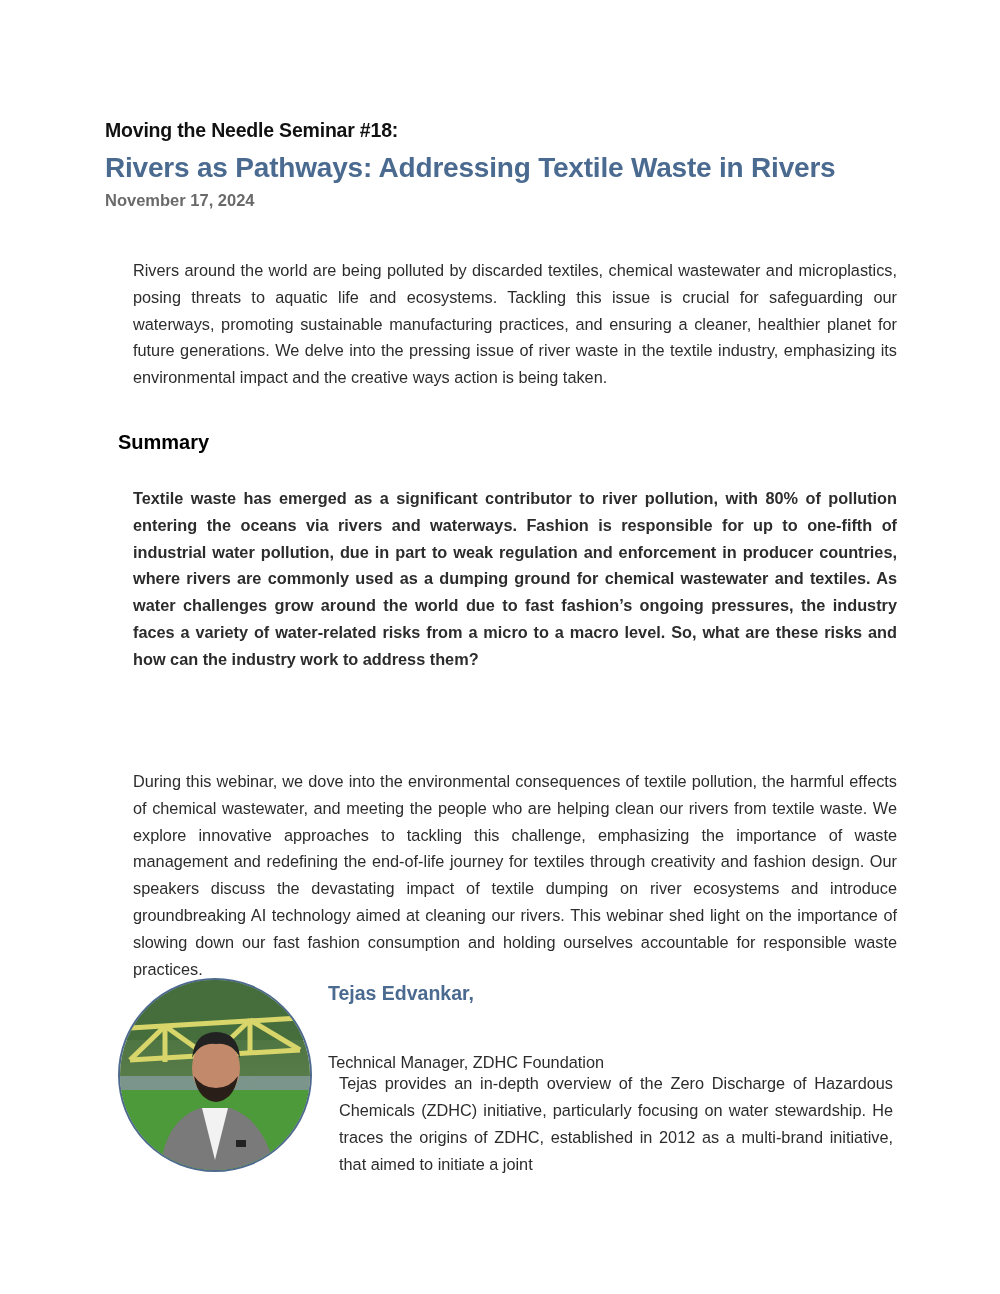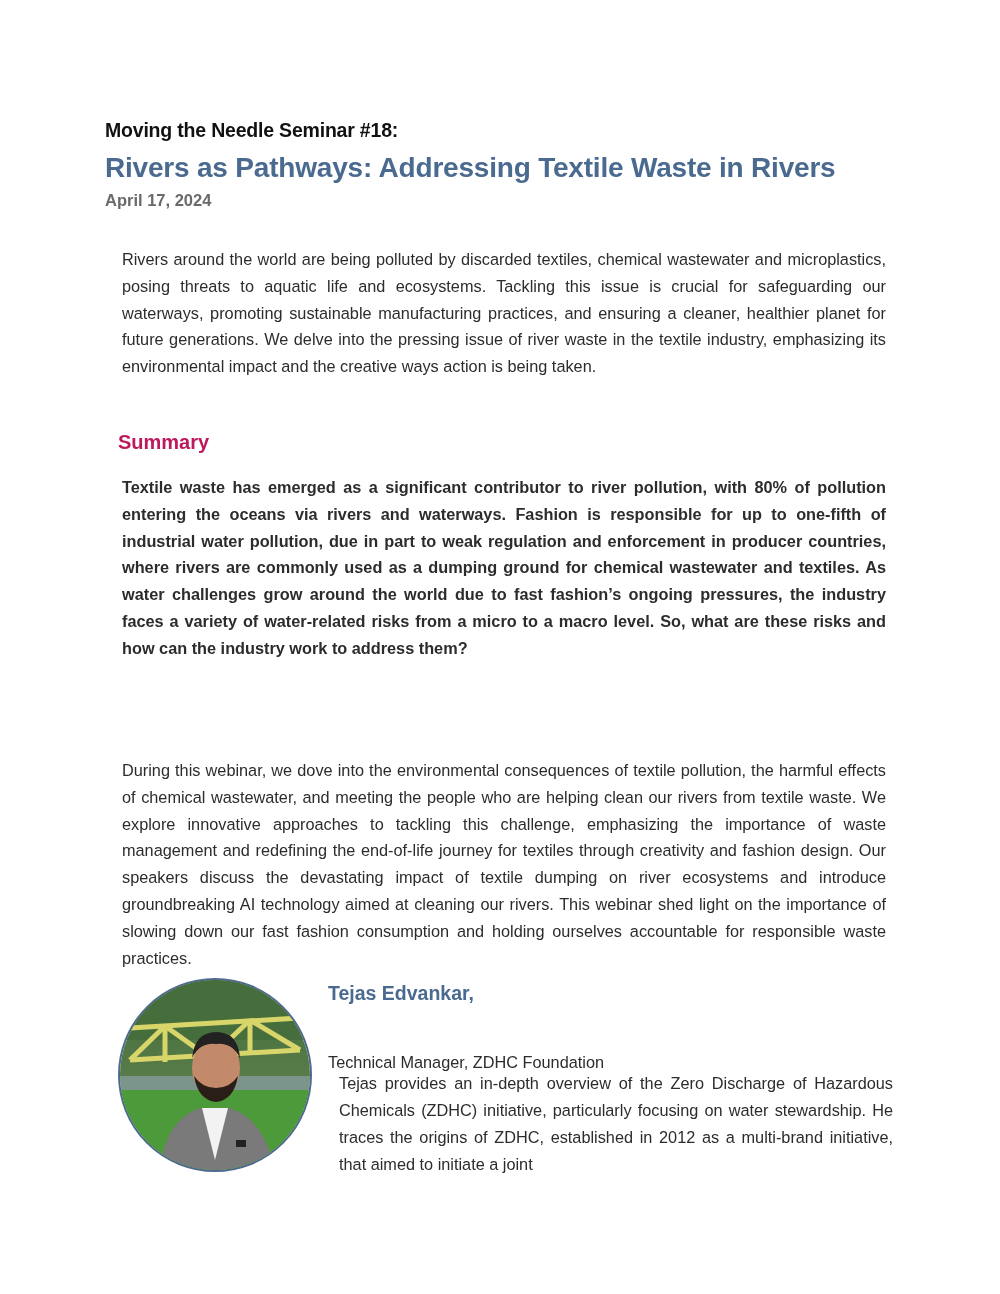--- a/index.html
+++ b/index.html
@@ -24,7 +24,7 @@
 <div class="page">
   <div class="kicker">Moving the Needle Seminar #18:</div>
   <div class="title">Rivers as Pathways: Addressing Textile Waste in Rivers</div>
-  <div class="date">April 17, 2024</div>
+  <div class="date">November 17, 2024</div>
 
   <p class="para intro">Rivers around the world are being polluted by discarded textiles, chemical wastewater and microplastics, posing threats to aquatic life and ecosystems. Tackling this issue is crucial for safeguarding our waterways, promoting sustainable manufacturing practices, and ensuring a cleaner, healthier planet for future generations. We delve into the pressing issue of river waste in the textile industry, emphasizing its environmental impact and the creative ways action is being taken.</p>
 

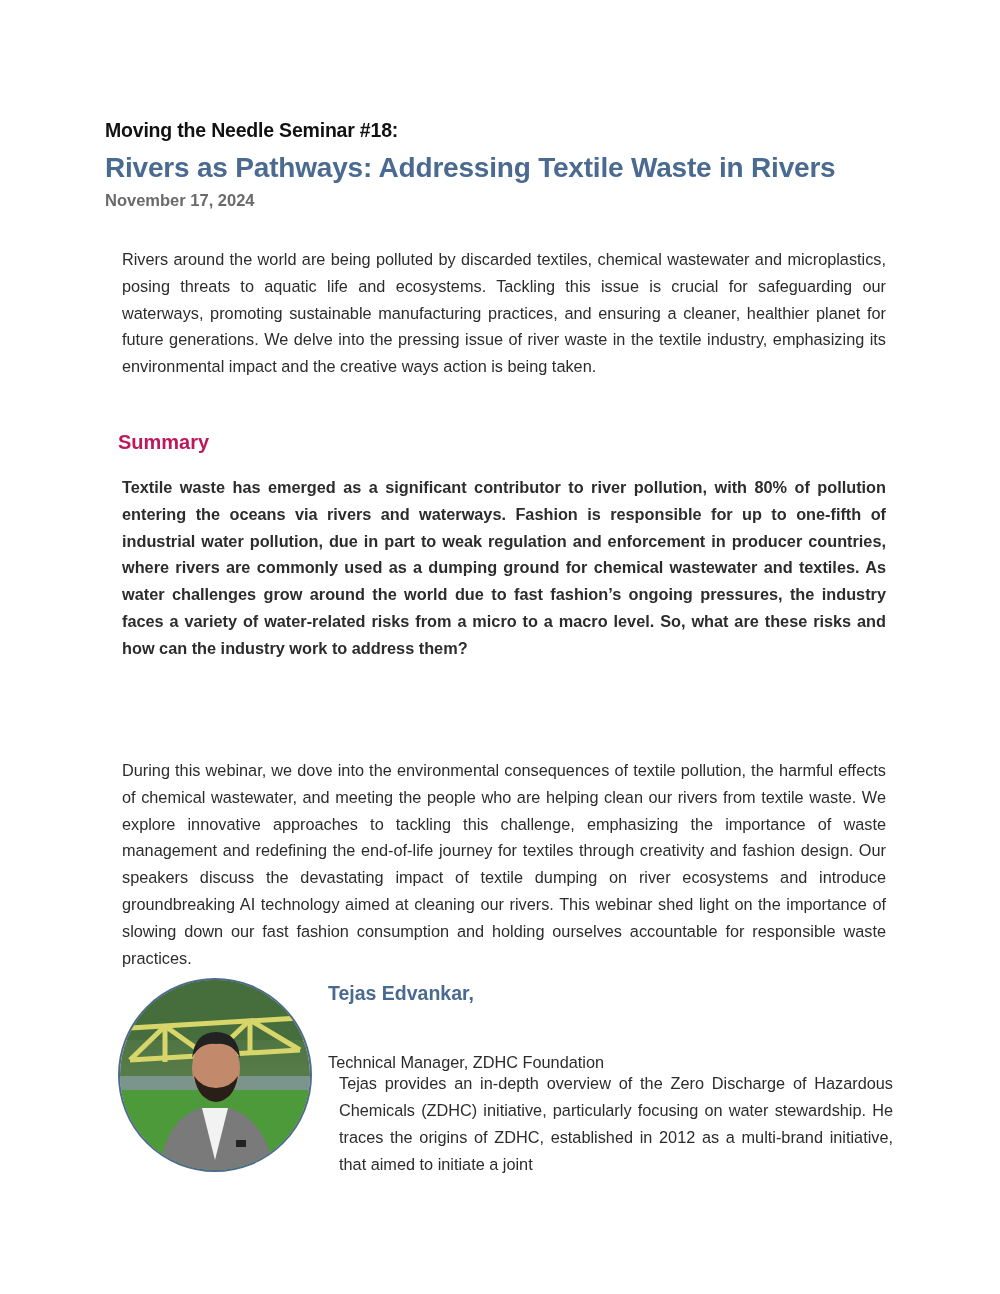--- a/index.html
+++ b/index.html
@@ -8,7 +8,7 @@
     .kicker { position: absolute; left: 105px; top: 119px; font-size: 19.5px; font-weight: bold; color: #111111; letter-spacing: -0.2px; }
     .title { position: absolute; left: 105px; top: 152px; font-size: 28px; font-weight: bold; color: #4a6a90; letter-spacing: -0.2px; white-space: nowrap; }
     .date { position: absolute; left: 105px; top: 191px; font-size: 16.5px; font-weight: bold; color: #6a6a6a; }
-    .para { position: absolute; left: 118px; width: 764px; font-size: 16.3px; line-height: 26.8px; text-align: justify; color: #2c2c2c; margin: 4px; }
+    .para { position: absolute; left: 118px; width: 764px; font-size: 16.3px; line-height: 26.8px; text-align: justify; color: #2c2c2c; margin: 15px; }
     .intro { top: 242px; }
     .section-title { position: absolute; left: 118px; top: 431px; font-size: 20px; font-weight: bold; color: #be185d; }
     .summary1 { top: 470px; font-weight: bold; }

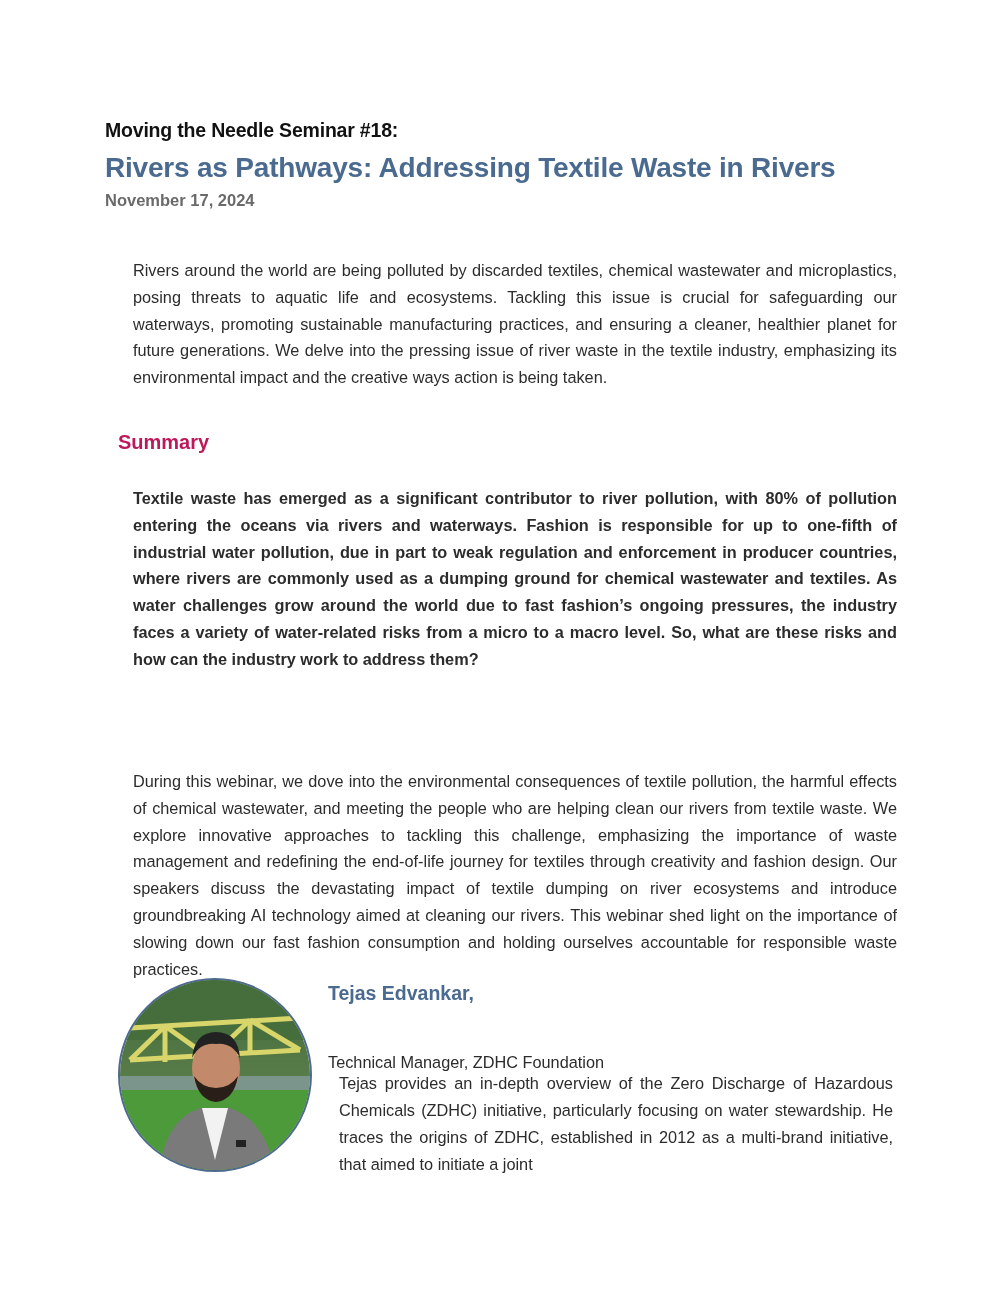--- a/index.html
+++ b/index.html
@@ -10,7 +10,7 @@
     .date { position: absolute; left: 105px; top: 191px; font-size: 16.5px; font-weight: bold; color: #6a6a6a; }
     .para { position: absolute; left: 118px; width: 764px; font-size: 16.3px; line-height: 26.8px; text-align: justify; color: #2c2c2c; margin: 15px; }
     .intro { top: 242px; }
-    .section-title { position: absolute; left: 118px; top: 431px; font-size: 20px; font-weight: bold; color: #be185d; }
+    .section-title { position: absolute; left: 118px; top: 431px; font-size: 20px; font-weight: bold; color: #000000; }
     .summary1 { top: 470px; font-weight: bold; }
     .summary2 { top: 753px; }
     .speaker-photo { position: absolute; left: 118px; top: 978px; width: 194px; height: 194px; border-radius: 50%; border: 2px solid #4e6a8e; overflow: hidden; box-sizing: border-box; }

